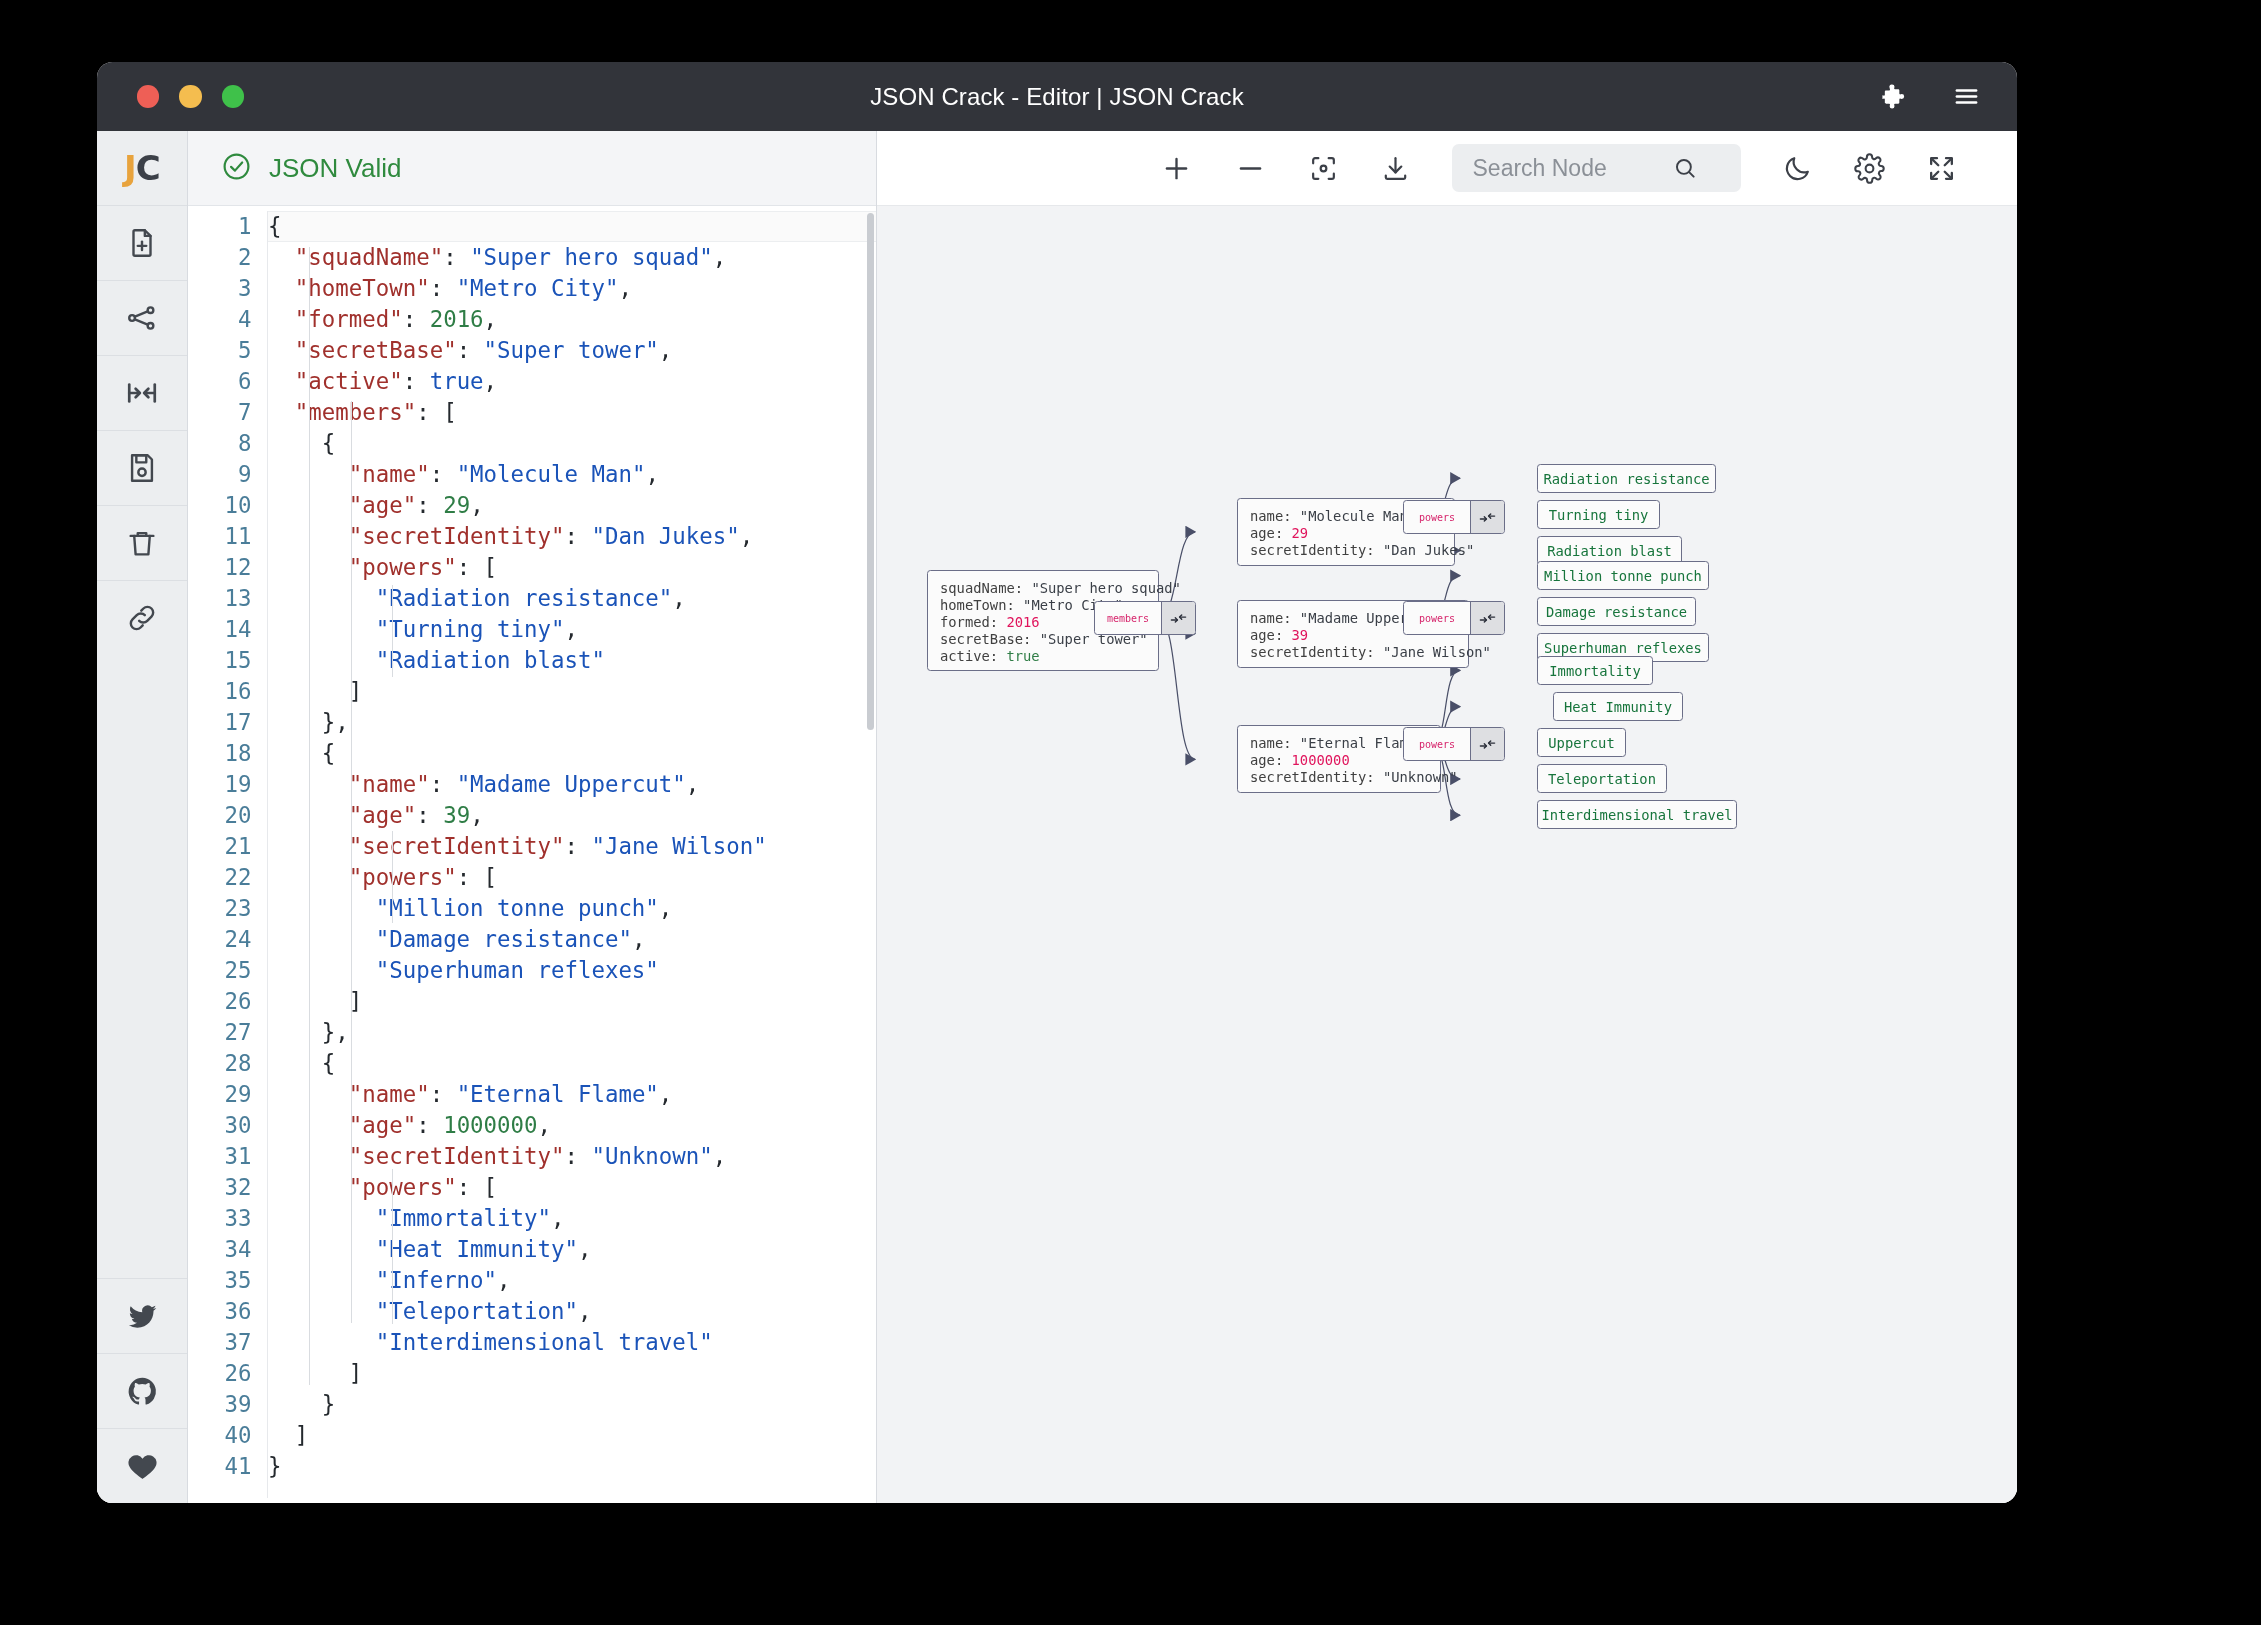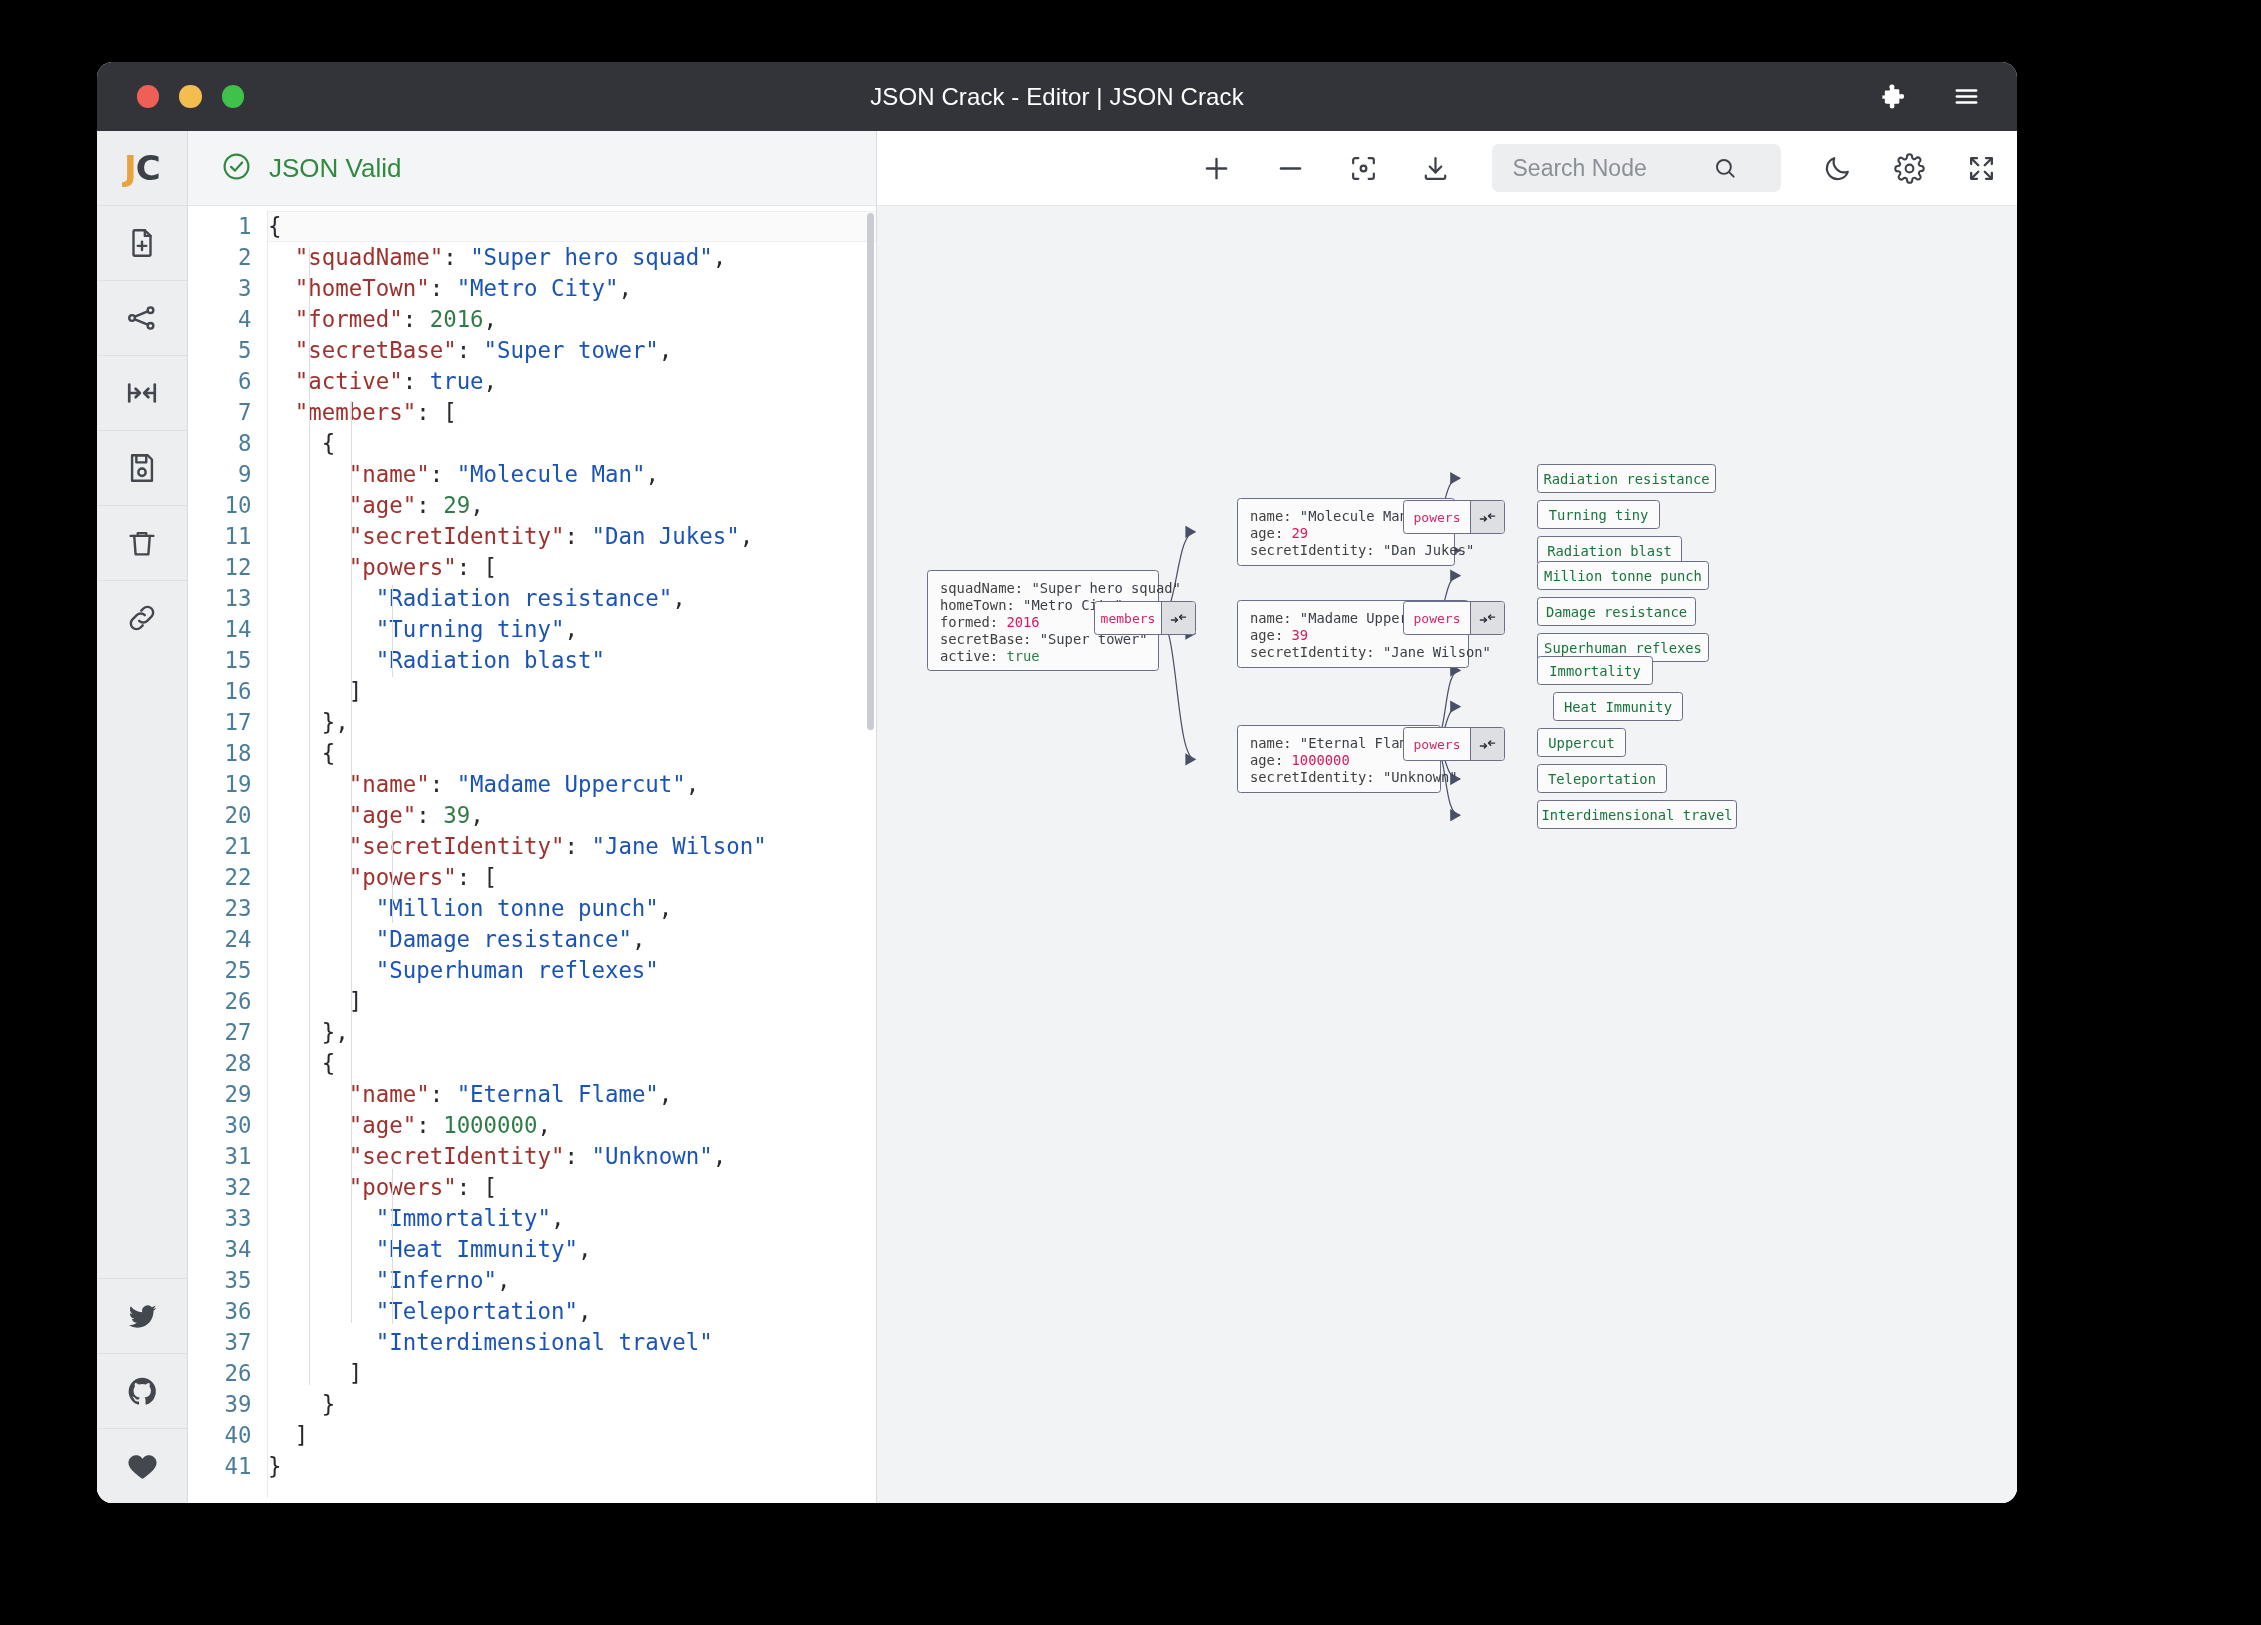--- a/index.html
+++ b/index.html
@@ -54,7 +54,7 @@
   
   .graph{flex:1;background:#f2f3f5;position:relative;overflow:hidden;}
   .gtoolbar{height:74px;display:flex;align-items:center;justify-content:flex-end;
-    gap:41px;padding-right:20px;background:#fff;border-bottom:0.9px solid #e6e8eb;}
+    gap:41px;padding-right:60px;background:#fff;border-bottom:0.9px solid #e6e8eb;}
   .gtoolbar svg{display:block;}
   .searchbox{display:flex;align-items:center;background:#eceef0;border-radius:6.9px;
     height:48px;padding:0 15.5px 0 19px;gap:13.8px;width:255px;}

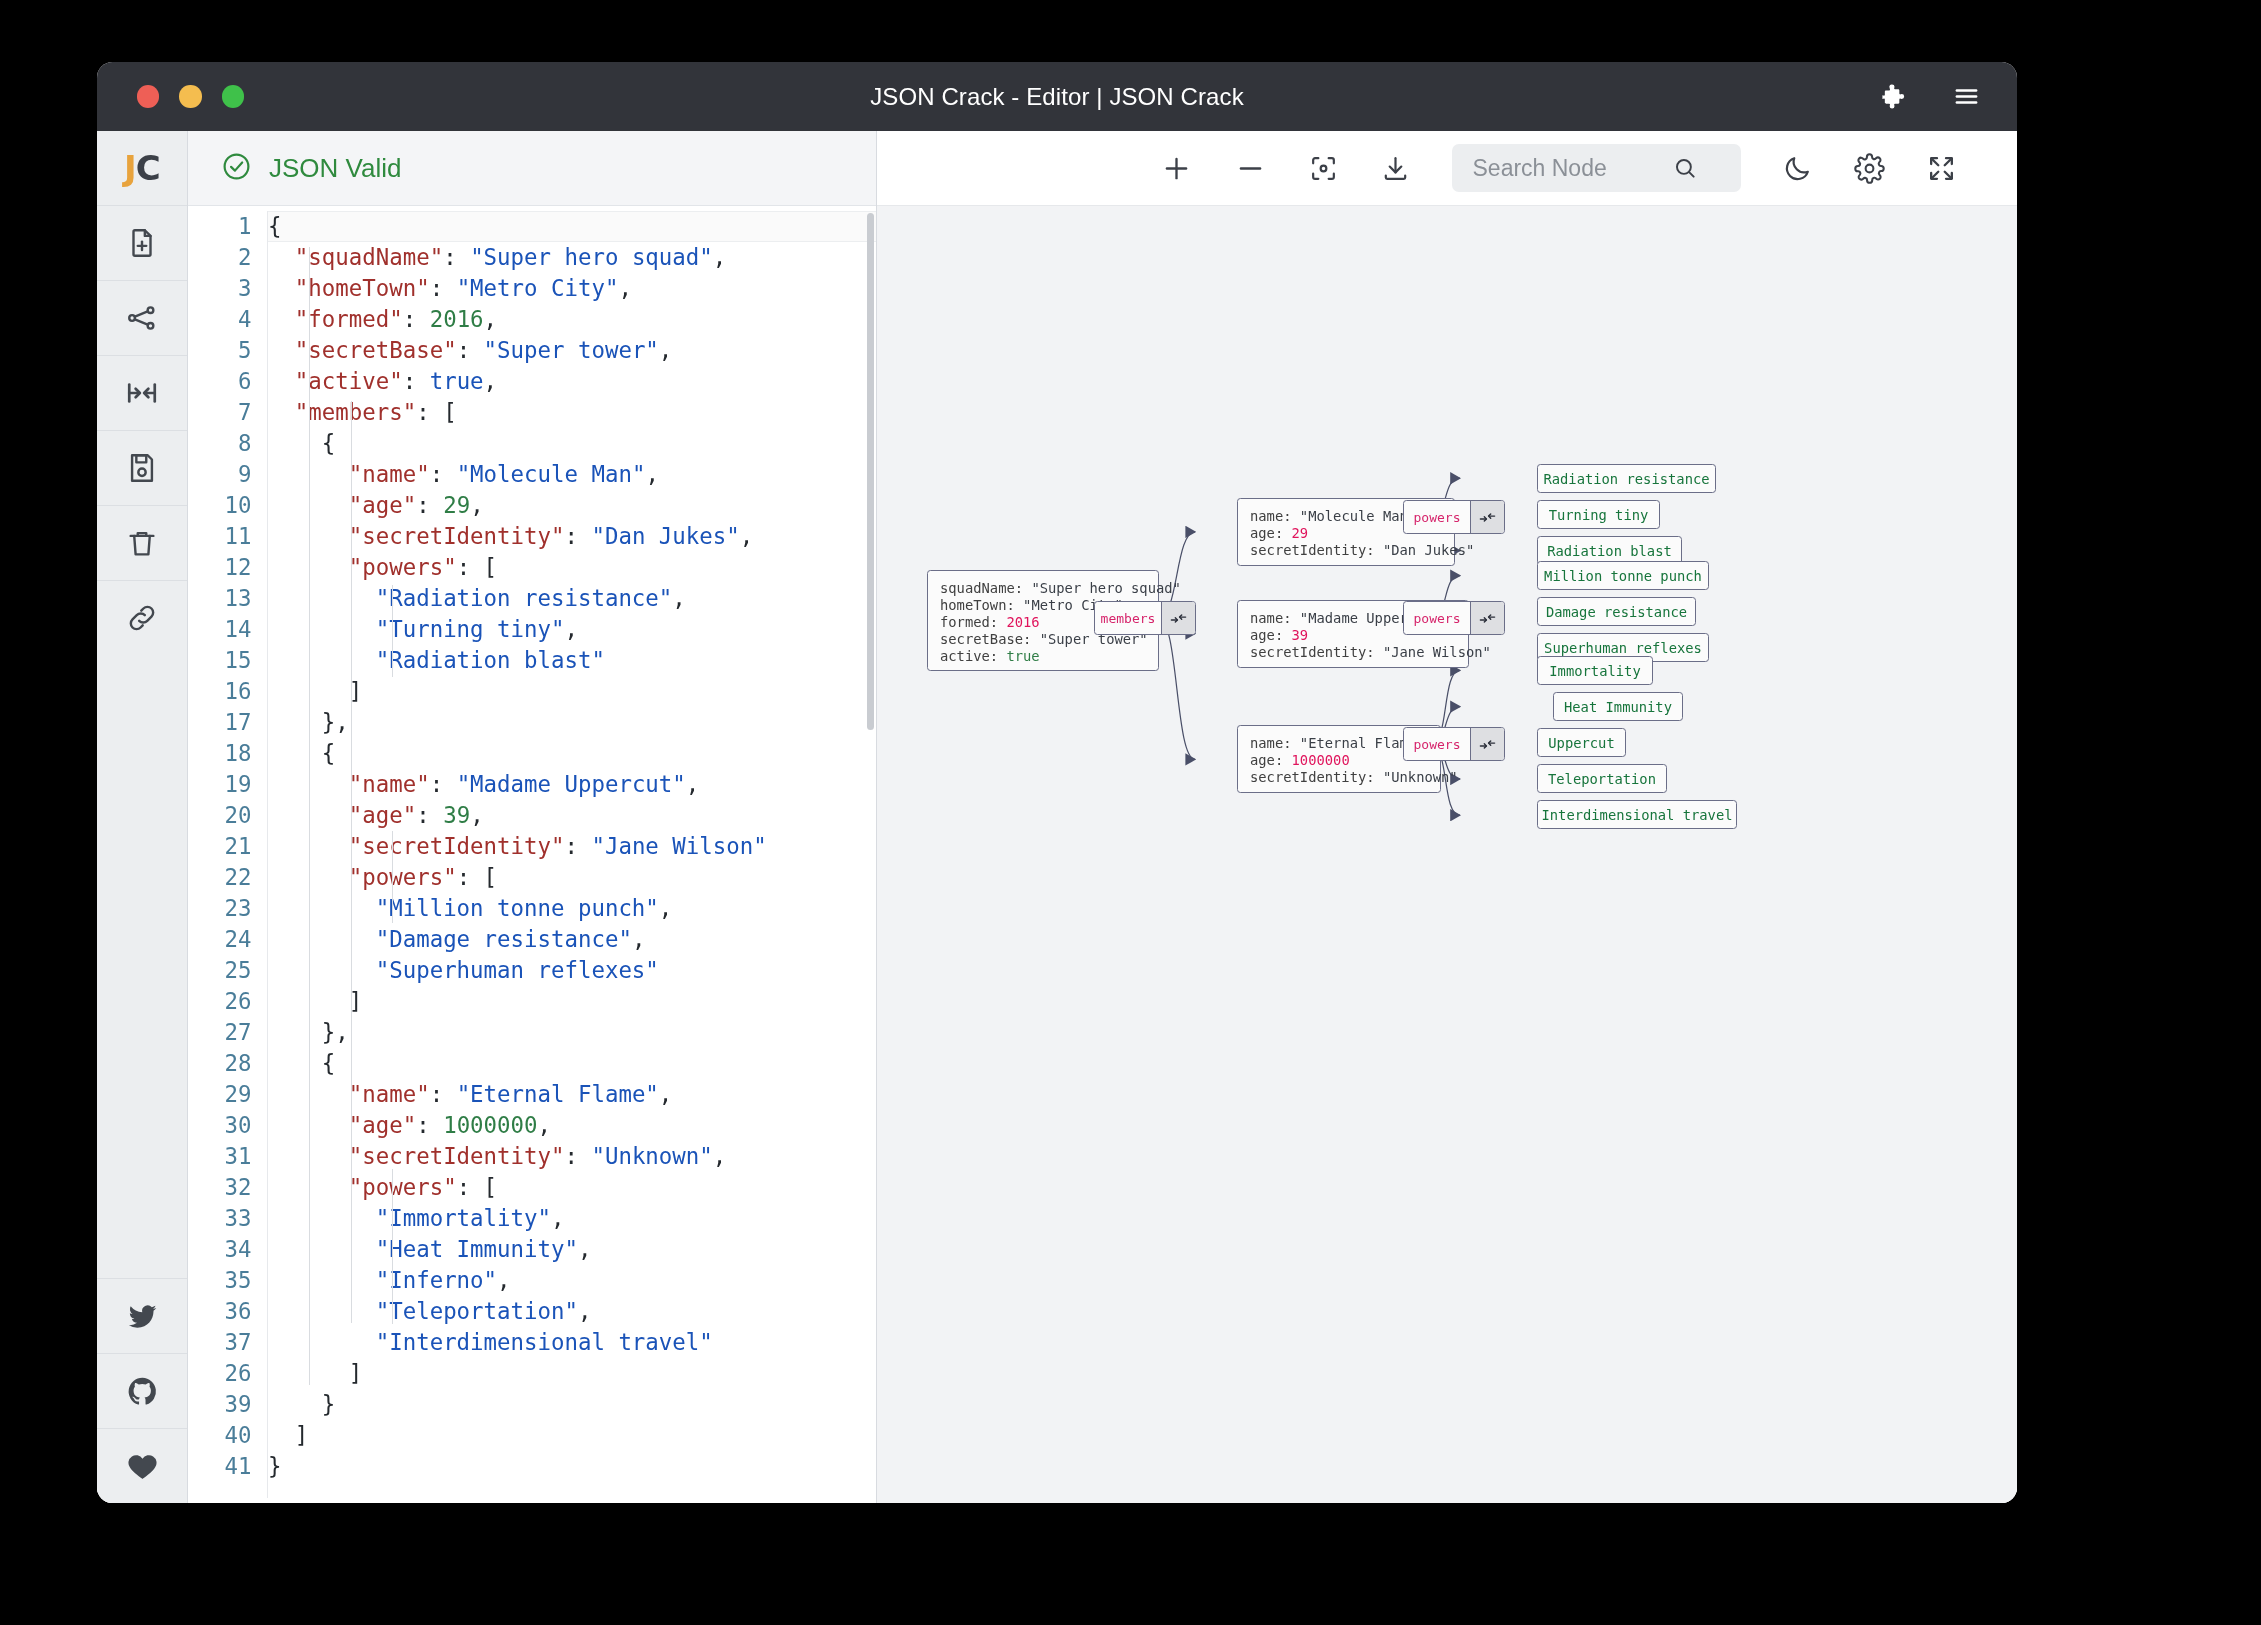--- a/index.html
+++ b/index.html
@@ -73,7 +73,7 @@
   .parent-node{position:absolute;display:flex;align-items:stretch;background:#fbfbfb;
     border:1.4px solid #6b6e88;border-radius:3.4px;box-sizing:border-box;overflow:hidden;}
   .parent-node .label{flex:1;display:flex;align-items:center;justify-content:center;
-    color:#d6246b;font-size:13px;font-family:"DejaVu Sans Mono",monospace;}
+    color:#d6246b;font-size:10px;font-family:"DejaVu Sans Mono",monospace;}
   .parent-node .btn{width:33px;background:#dedfe2;border-left:1.4px solid #6b6e88;
     display:flex;align-items:center;justify-content:center;}
 

